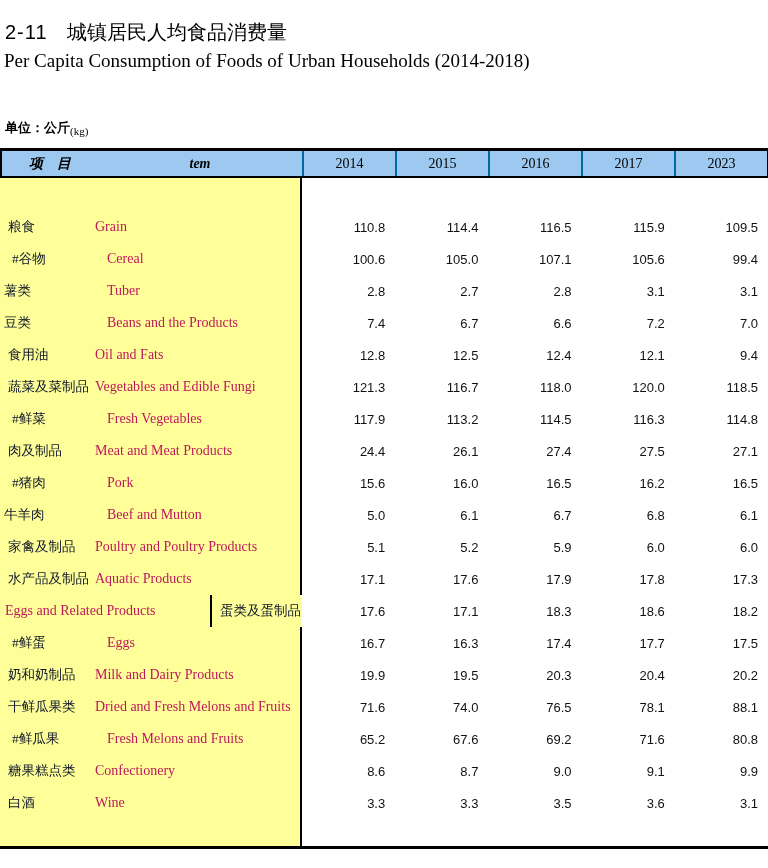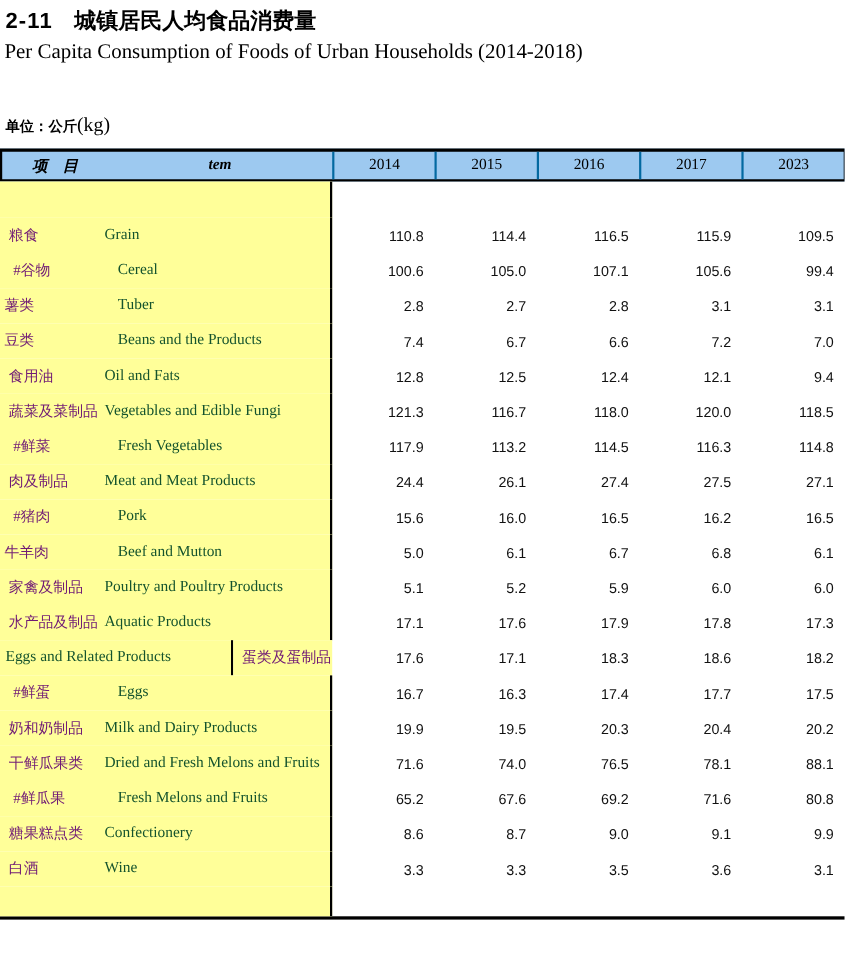--- a/index.html
+++ b/index.html
@@ -9,7 +9,7 @@
     font-family:"Liberation Sans", sans-serif; color:#000; overflow:hidden;
   }
   .title-row {
-    padding:6px 0 0 5px; font-size:20px; font-weight:bold; line-height:26px;
+    padding:19px 0 0 5px; font-size:20px; font-weight:normal; line-height:26px;
     font-family:"Liberation Sans", sans-serif;
   }
   .title-no { letter-spacing:1px; }

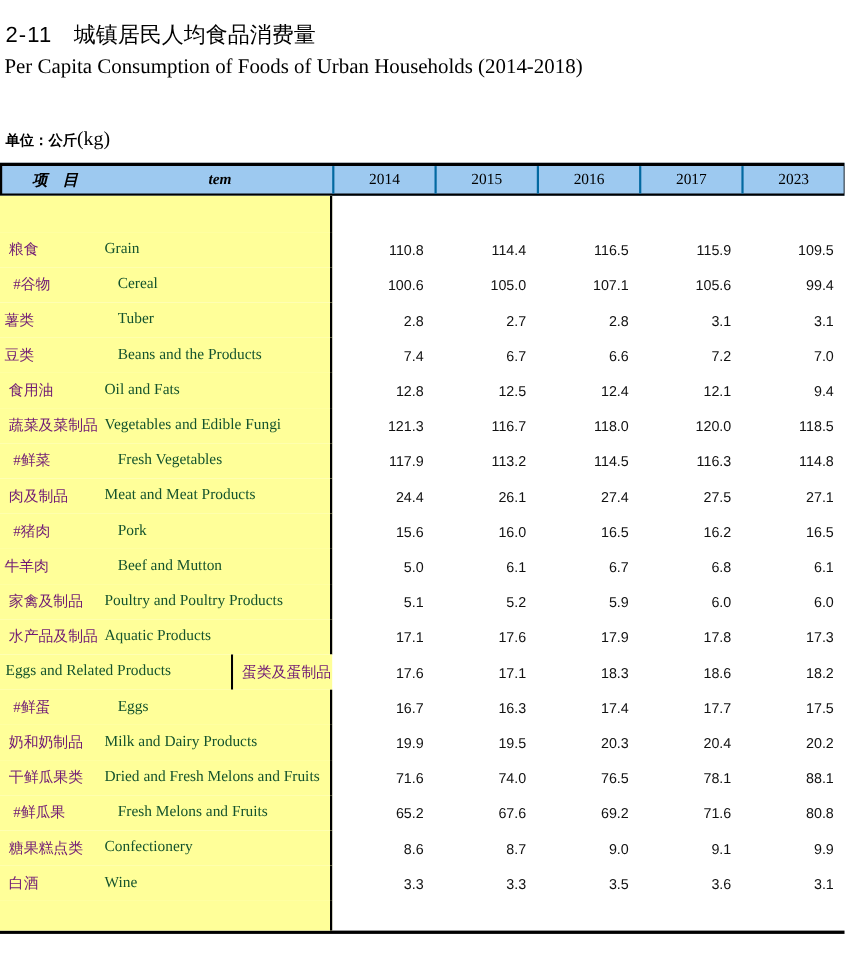--- a/index.html
+++ b/index.html
@@ -23,7 +23,7 @@
     justify-content:flex-start; align-items:flex-end; height:17px;
   }
   .unit-zh { font-size:13px; font-weight:600; font-family:"Liberation Sans", sans-serif; }
-  .unit-en { font-size:18px; font-family:"Liberation Serif", serif; }
+  .unit-en { font-size:11px; font-family:"Liberation Serif", serif; }
 
   .table { margin-top:11px; }
   .thead {

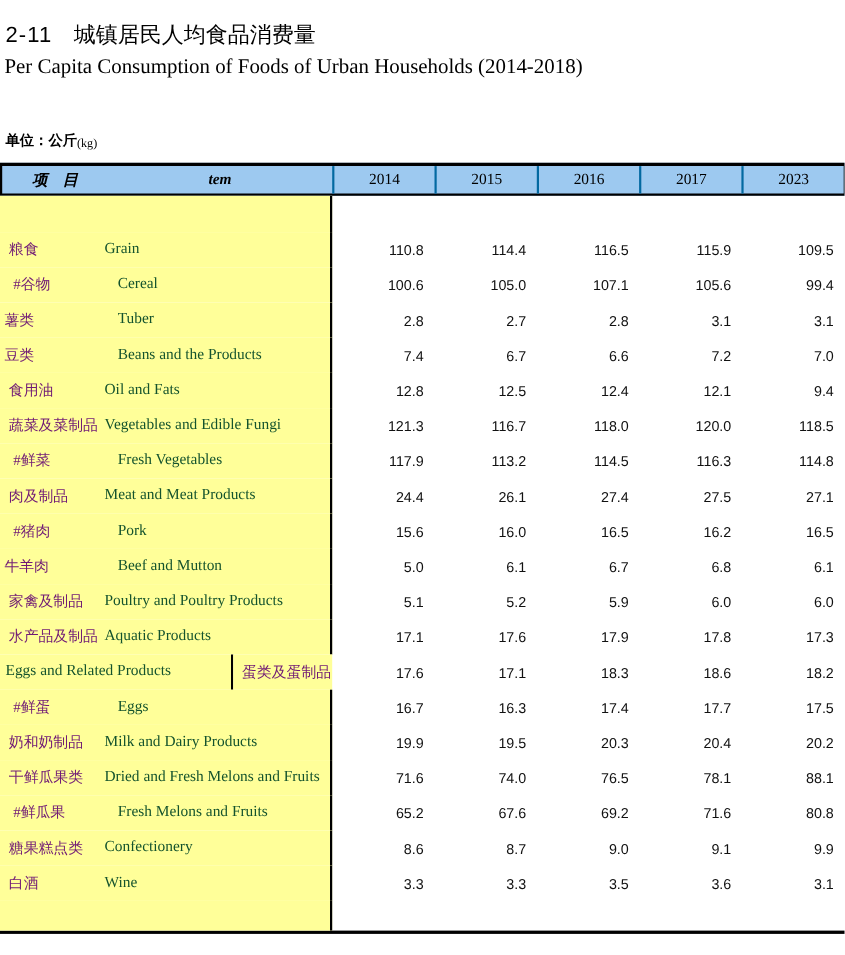--- a/index.html
+++ b/index.html
@@ -51,7 +51,7 @@
   .row.spacer-bottom { height:27px; }
   .cell { height:100%; display:flex; align-items:center; }
   .cell.cn {
-    width:90px; background:#FFFF99; font-size:13.5px; color:#701a75;
+    width:90px; background:#FFFF99; font-size:13.5px; color:#0f172a;
     font-family:"Liberation Serif", serif; padding-left:8px;
   }
   .cell.en {

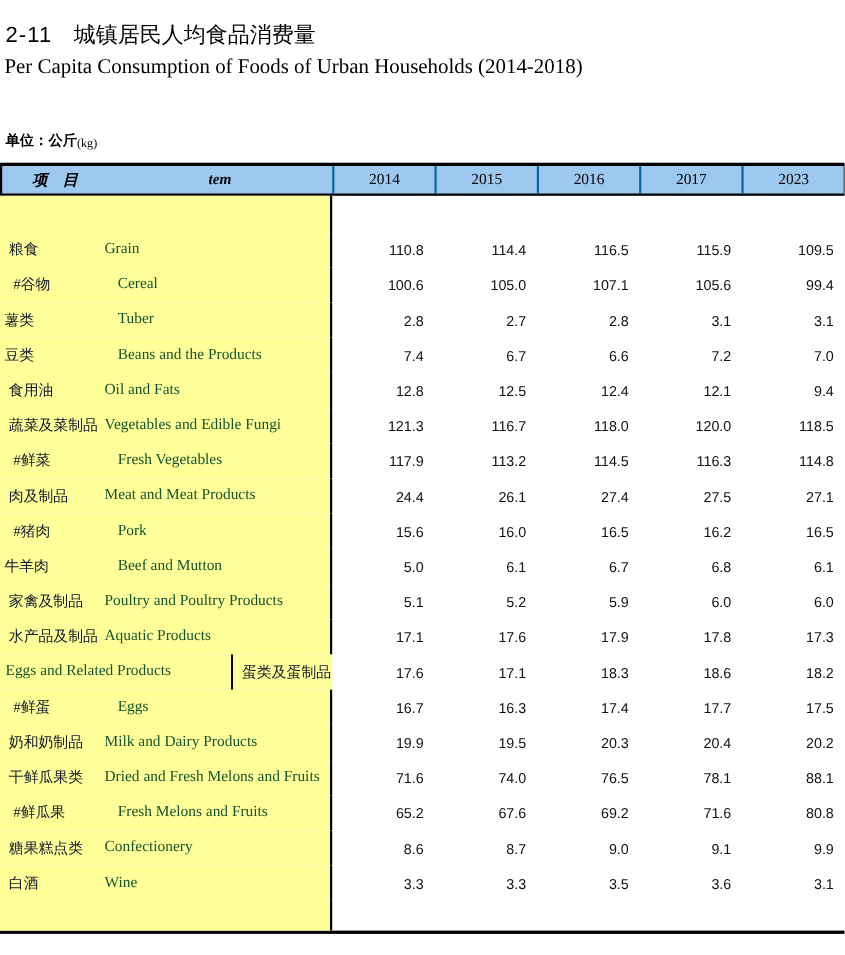--- a/index.html
+++ b/index.html
@@ -56,7 +56,7 @@
   }
   .cell.en {
     width:212px; background:#FFFF99; border-right:2px solid #000;
-    font-size:14px; color:#14532d; font-family:"Liberation Serif", serif;
+    font-size:14px; color:#be185d; font-family:"Liberation Serif", serif;
     padding-left:5px;
   }
   .cell.num {

